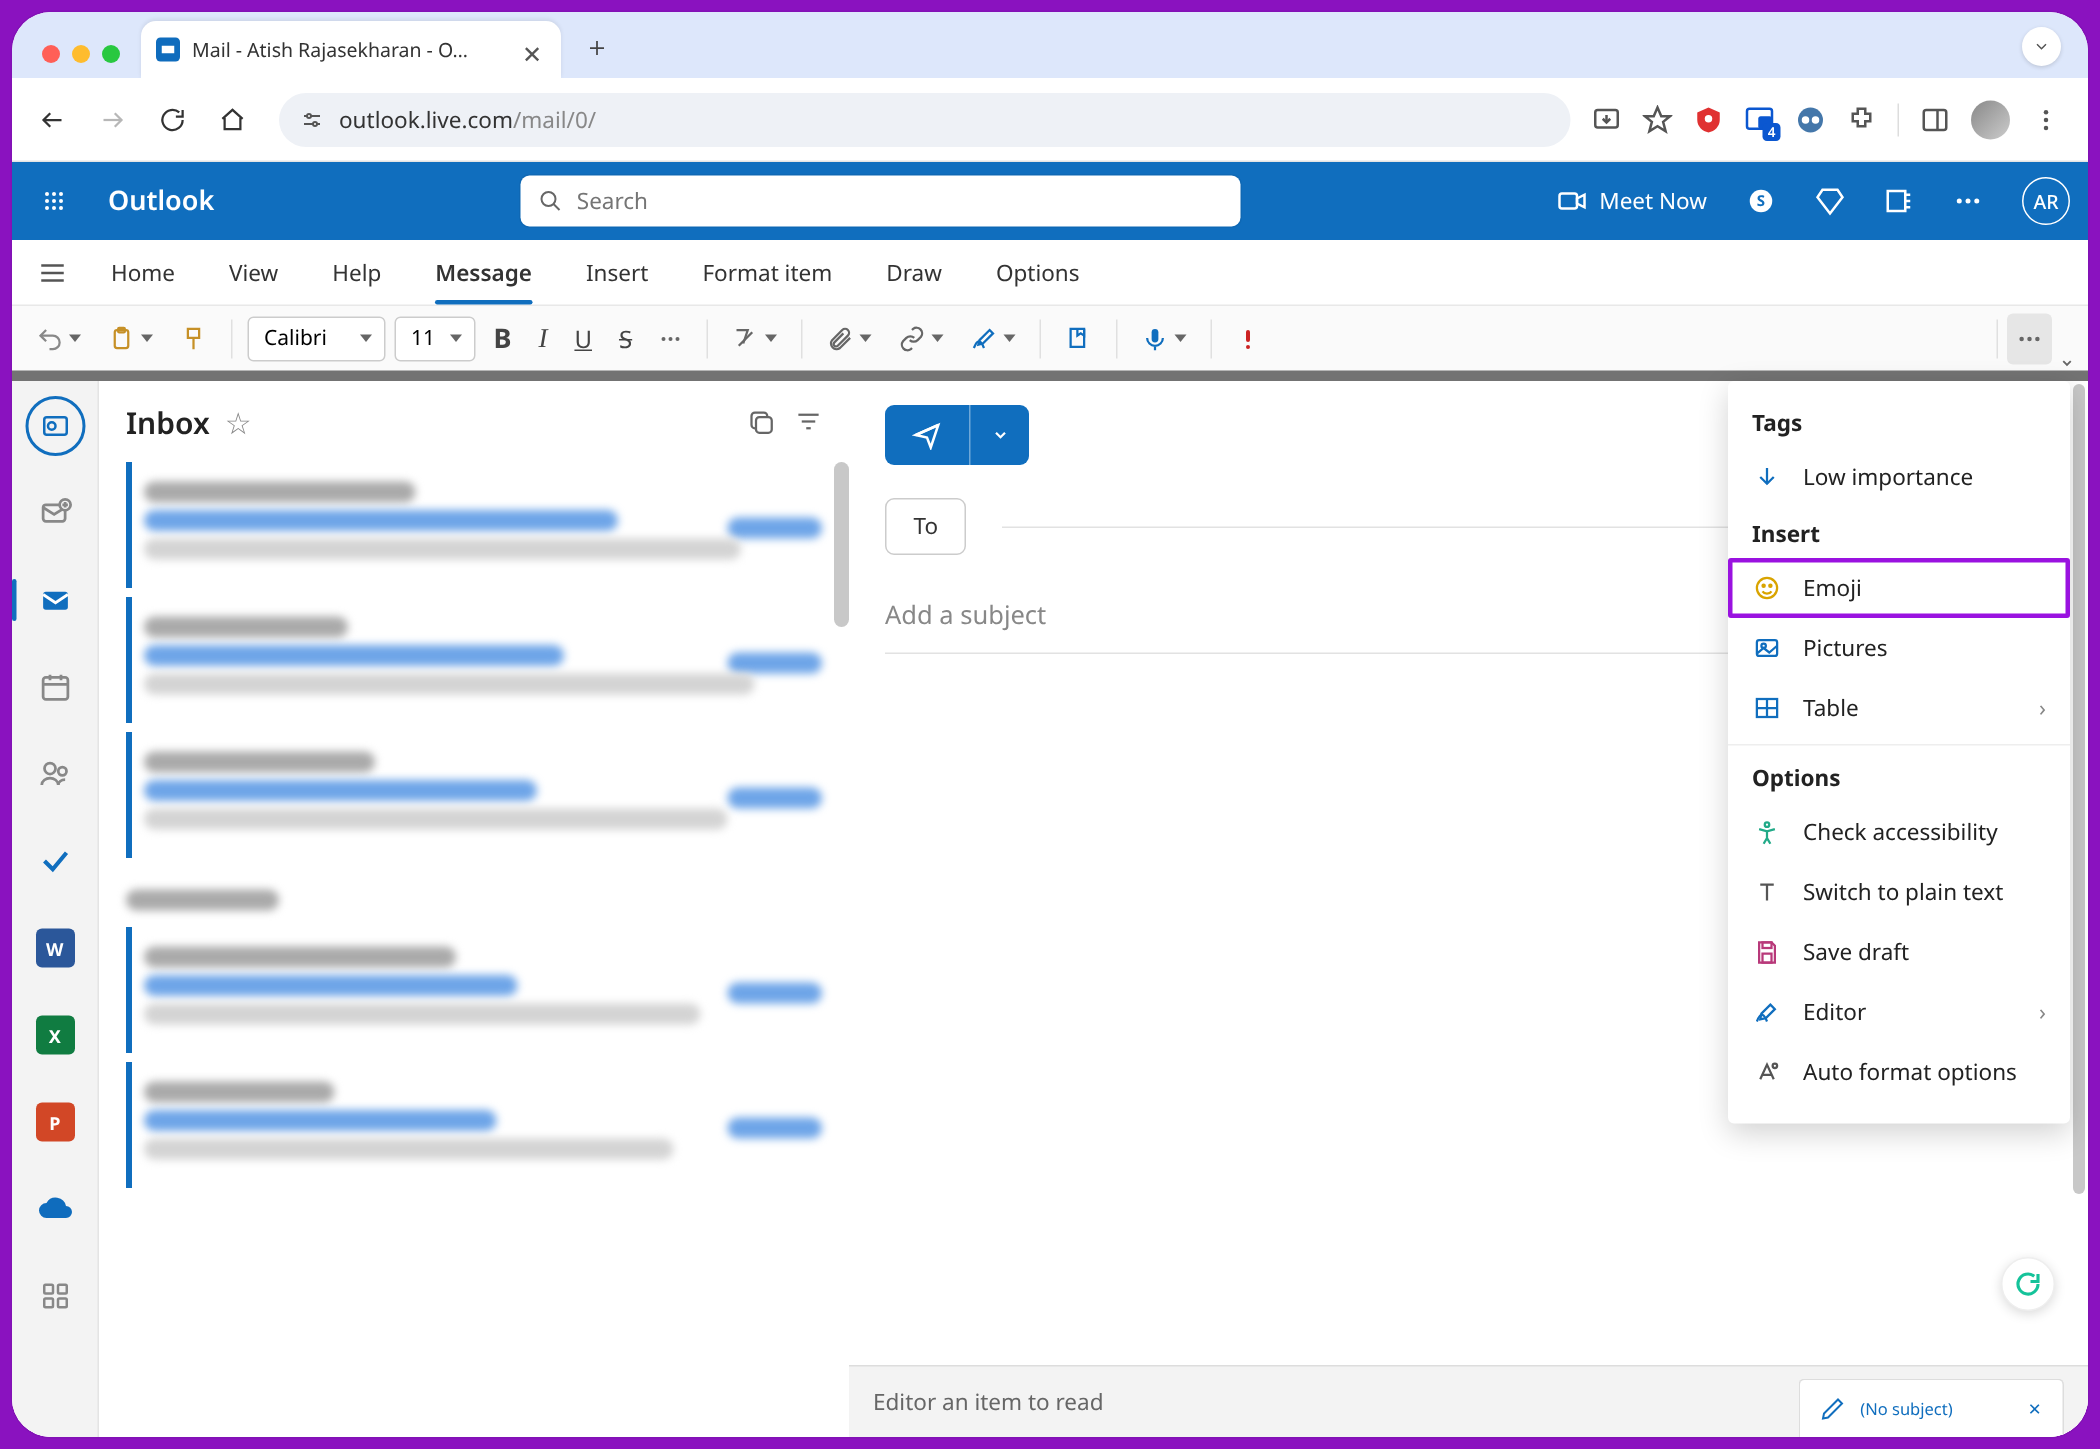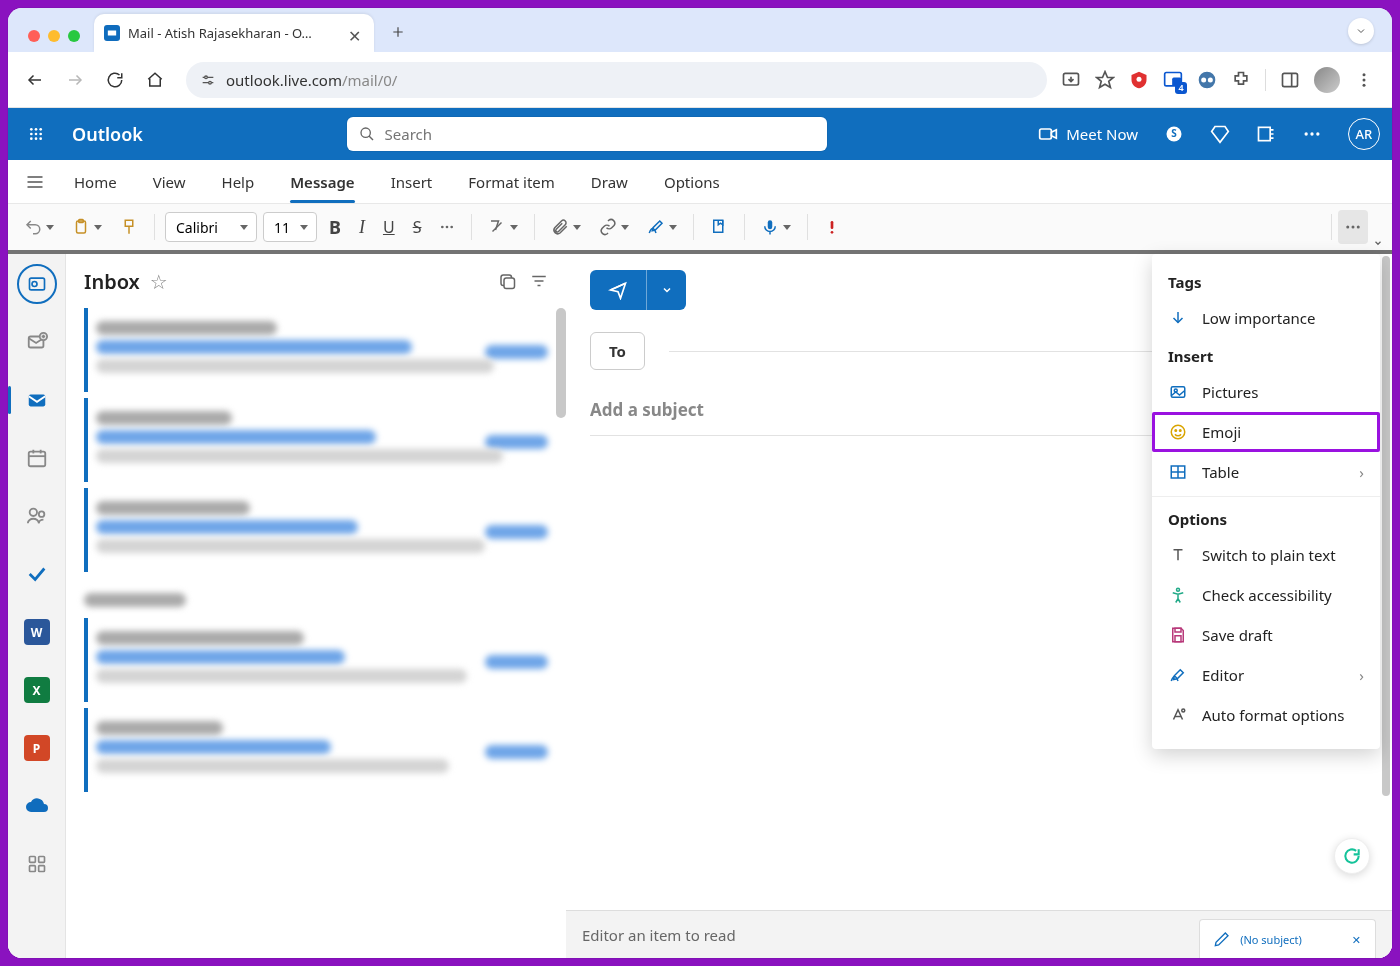--- a/index.html
+++ b/index.html
@@ -4,7 +4,7 @@
 <style>
   * { box-sizing: border-box; margin: 0; padding: 0; font-family: "Segoe UI", system-ui, sans-serif; }
   body { width: 1400px; height: 966px; background: #8a12bf; overflow: hidden; }
-  .frame { position: absolute; inset: 8px; background: #fff; border-radius: 14px; overflow: hidden; box-shadow: 0 0 0 1px rgba(0,0,0,.05); }
+  .frame { position: absolute; inset: 8px; background: #fff; border-radius: 26px; overflow: hidden; box-shadow: 0 0 0 1px rgba(0,0,0,.05); }
 
   
   .chrome { height: 100px; background: #dde7fb; display: flex; flex-direction: column; }

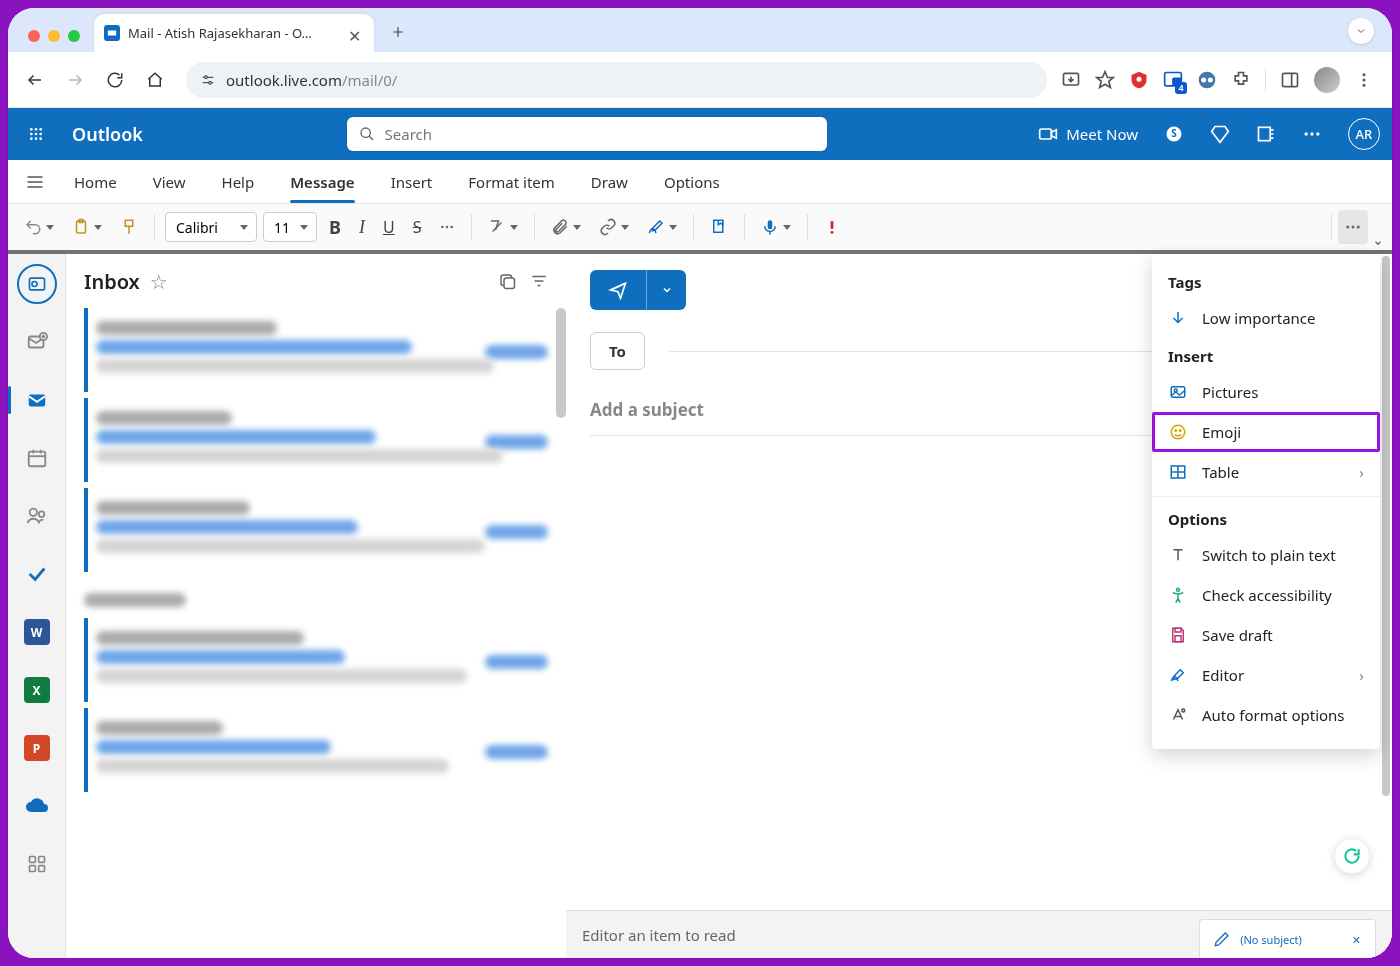--- a/index.html
+++ b/index.html
@@ -53,7 +53,7 @@
   .ribtab.active::after{content:"";position:absolute;left:18px;right:18px;bottom:0;height:3px;background:#106ebe;border-radius:2px}
 
   
-  .ribbon { height:50px; background:#fafafa; display:flex; align-items:center; padding:0 10px; gap:6px; border-bottom:4px solid #737373; position:relative;}
+  .ribbon { height:50px; background:#fafafa; display:flex; align-items:center; padding:0 10px; gap:6px; border-bottom:7px solid #737373; position:relative;}
   .rb{height:34px;display:flex;align-items:center;padding:0 6px;color:#444;border-radius:4px;cursor:pointer;gap:4px}
   .rsep{width:1px;height:26px;background:#e0e0e0;margin:0 4px}
   .font-sel{border:1px solid #ccc;border-radius:4px;height:30px;display:flex;align-items:center;padding:0 8px 0 10px;background:#fff;font-size:14px;gap:22px;}

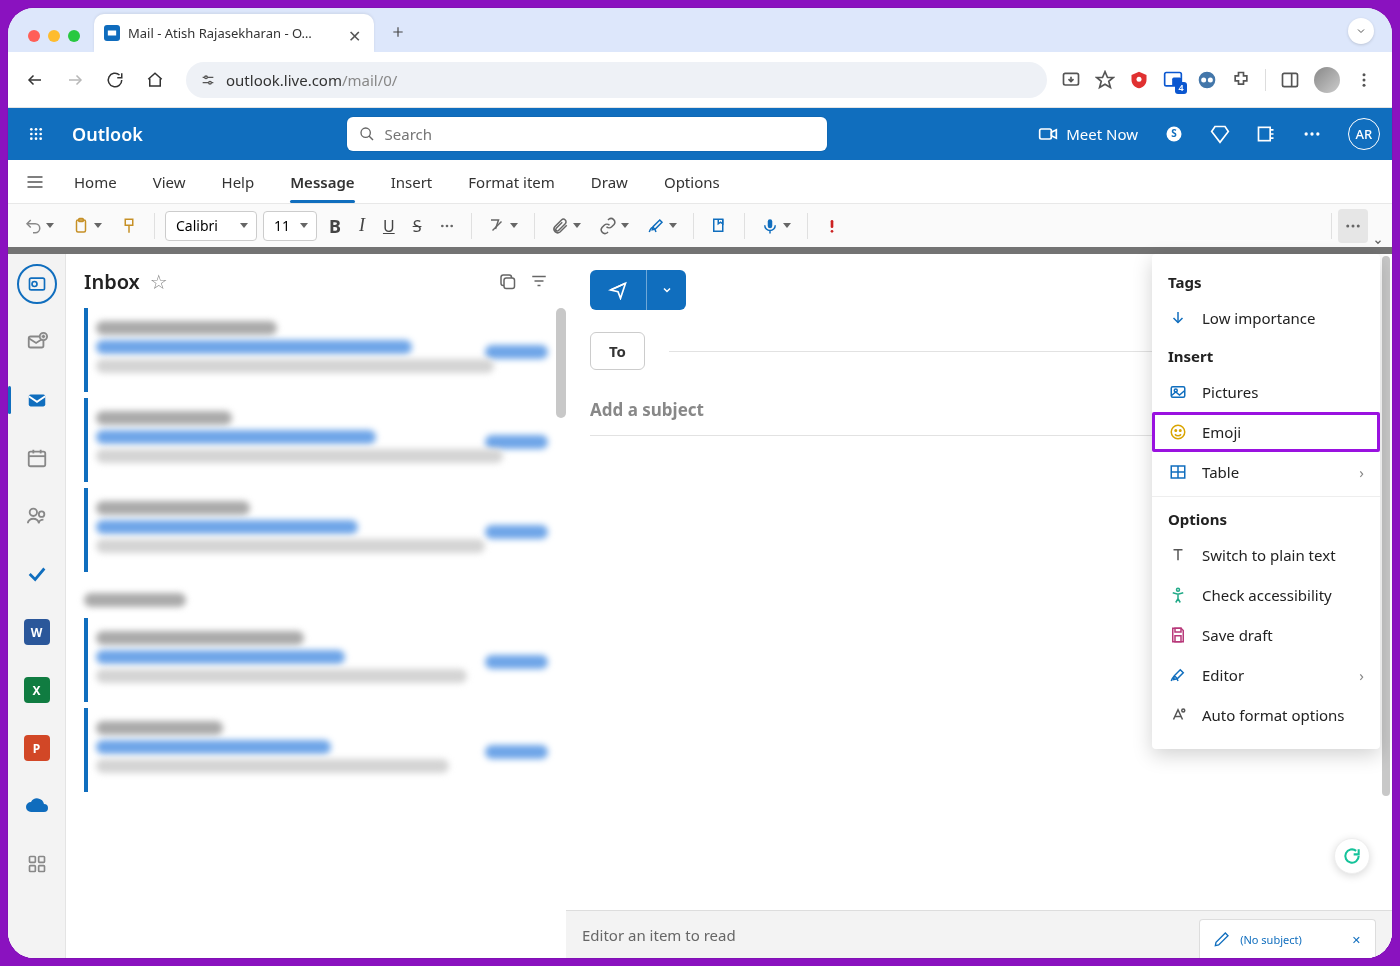--- a/index.html
+++ b/index.html
@@ -83,7 +83,7 @@
   .ml-scroll{position:absolute;right:0;top:54px;width:10px;height:110px;background:#c8c8c8;border-radius:5px}
 
   .compose{flex:1;background:#fff;position:relative;display:flex;flex-direction:column;}
-  .comp-head{padding:16px 24px 0;font-weight:bold;}
+  .comp-head{padding:16px 24px 0;}
   .sendbtn{display:inline-flex;border-radius:6px;overflow:hidden;height:40px}
   .sendbtn .s1{background:#106ebe;color:#fff;display:flex;align-items:center;justify-content:center;width:56px;cursor:pointer}
   .sendbtn .s2{background:#106ebe;color:#fff;display:flex;align-items:center;justify-content:center;width:40px;border-left:1px solid rgba(255,255,255,.4);cursor:pointer}

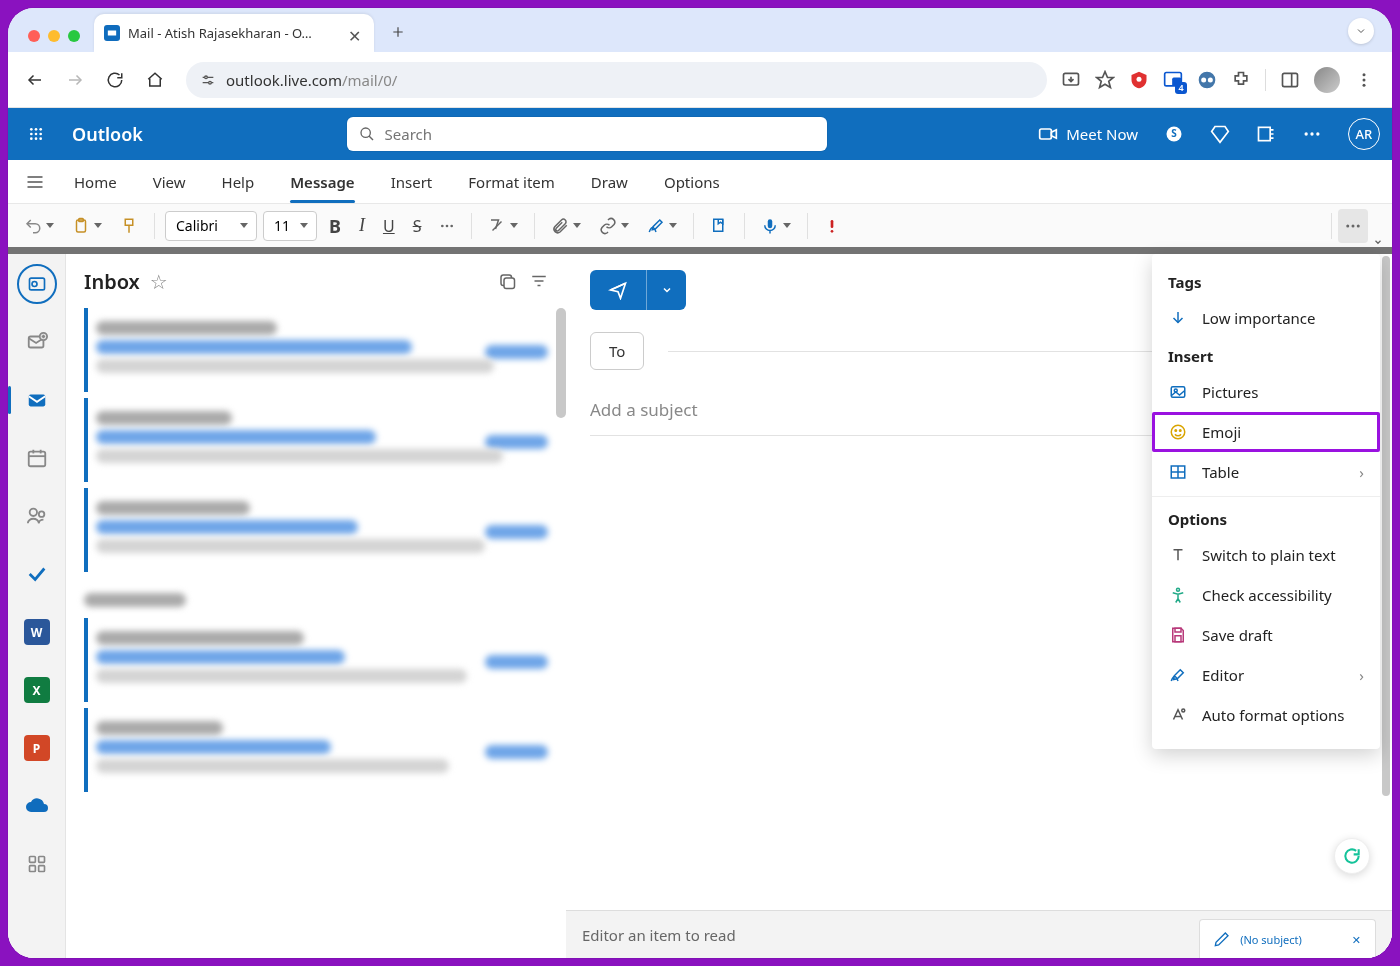--- a/index.html
+++ b/index.html
@@ -594,16 +594,6 @@
             <span>Low importance</span>
           </div>
         <div class="dd-h">Insert</div>
-        <div class="dd-i">
-            <span class="dd-ic">
-              <svg width="18" height="18" viewBox="0 0 24 24" fill="none" stroke="#106ebe" stroke-width="2">
-                <rect x="3" y="5" width="18" height="14" rx="2"></rect>
-                <circle cx="9" cy="10" r="2"></circle>
-                <polyline points="3 17 9 12 14 16 21 10"></polyline>
-              </svg>
-            </span>
-            <span>Pictures</span>
-          </div>
         <div class="dd-i hl">
             <span class="dd-ic" style="color:#d9a400">
               <svg width="18" height="18" viewBox="0 0 24 24" fill="none" stroke="#d9a400" stroke-width="2">
@@ -618,6 +608,16 @@
         <div class="dd-i">
             <span class="dd-ic">
               <svg width="18" height="18" viewBox="0 0 24 24" fill="none" stroke="#106ebe" stroke-width="2">
+                <rect x="3" y="5" width="18" height="14" rx="2"></rect>
+                <circle cx="9" cy="10" r="2"></circle>
+                <polyline points="3 17 9 12 14 16 21 10"></polyline>
+              </svg>
+            </span>
+            <span>Pictures</span>
+          </div>
+        <div class="dd-i">
+            <span class="dd-ic">
+              <svg width="18" height="18" viewBox="0 0 24 24" fill="none" stroke="#106ebe" stroke-width="2">
                 <rect x="3" y="4" width="18" height="16"></rect>
                 <line x1="3" y1="12" x2="21" y2="12"></line>
                 <line x1="12" y1="4" x2="12" y2="20"></line>

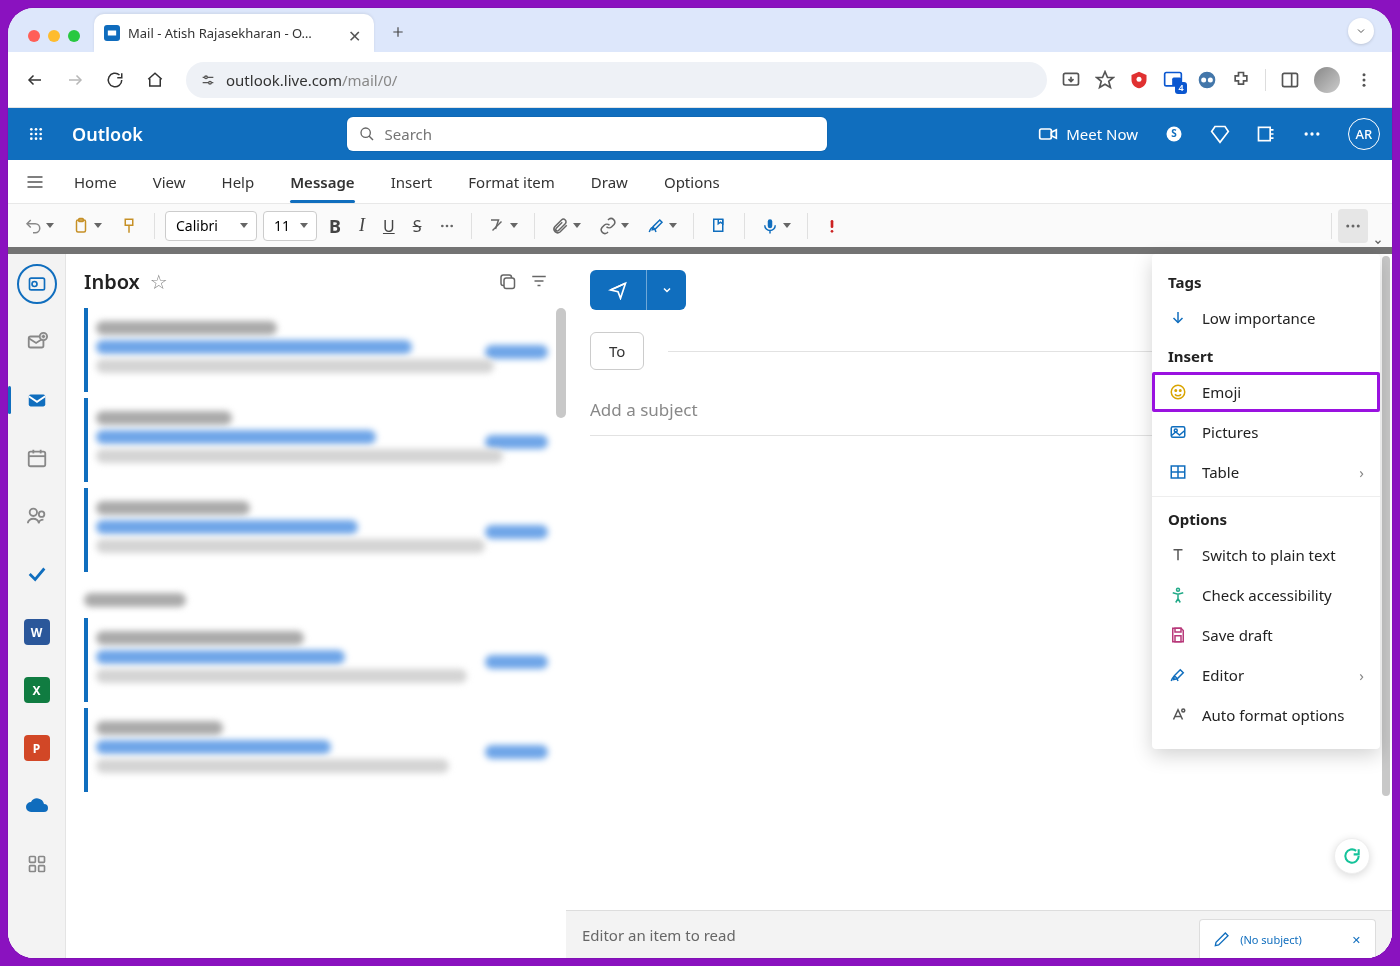--- a/index.html
+++ b/index.html
@@ -629,6 +629,15 @@
         <div class="dd-sep"></div>
         <div class="dd-h">Options</div>
         <div class="dd-i">
+            <span class="dd-ic" style="color:#2a8">
+              <svg width="18" height="18" viewBox="0 0 24 24" fill="none" stroke="#2a8" stroke-width="2">
+                <circle cx="12" cy="5" r="2"></circle>
+                <path d="M5 9l7 2 7-2M12 11v6l-3 5M12 17l3 5"></path>
+              </svg>
+            </span>
+            <span>Check accessibility</span>
+          </div>
+        <div class="dd-i">
             <span class="dd-ic" style="color:#555">
               <svg width="18" height="18" viewBox="0 0 24 24" fill="none" stroke="#555" stroke-width="2">
                 <line x1="6" y1="5" x2="18" y2="5"></line>
@@ -636,15 +645,6 @@
               </svg>
             </span>
             <span>Switch to plain text</span>
-          </div>
-        <div class="dd-i">
-            <span class="dd-ic" style="color:#2a8">
-              <svg width="18" height="18" viewBox="0 0 24 24" fill="none" stroke="#2a8" stroke-width="2">
-                <circle cx="12" cy="5" r="2"></circle>
-                <path d="M5 9l7 2 7-2M12 11v6l-3 5M12 17l3 5"></path>
-              </svg>
-            </span>
-            <span>Check accessibility</span>
           </div>
         <div class="dd-i">
             <span class="dd-ic" style="color:#b8397a">

